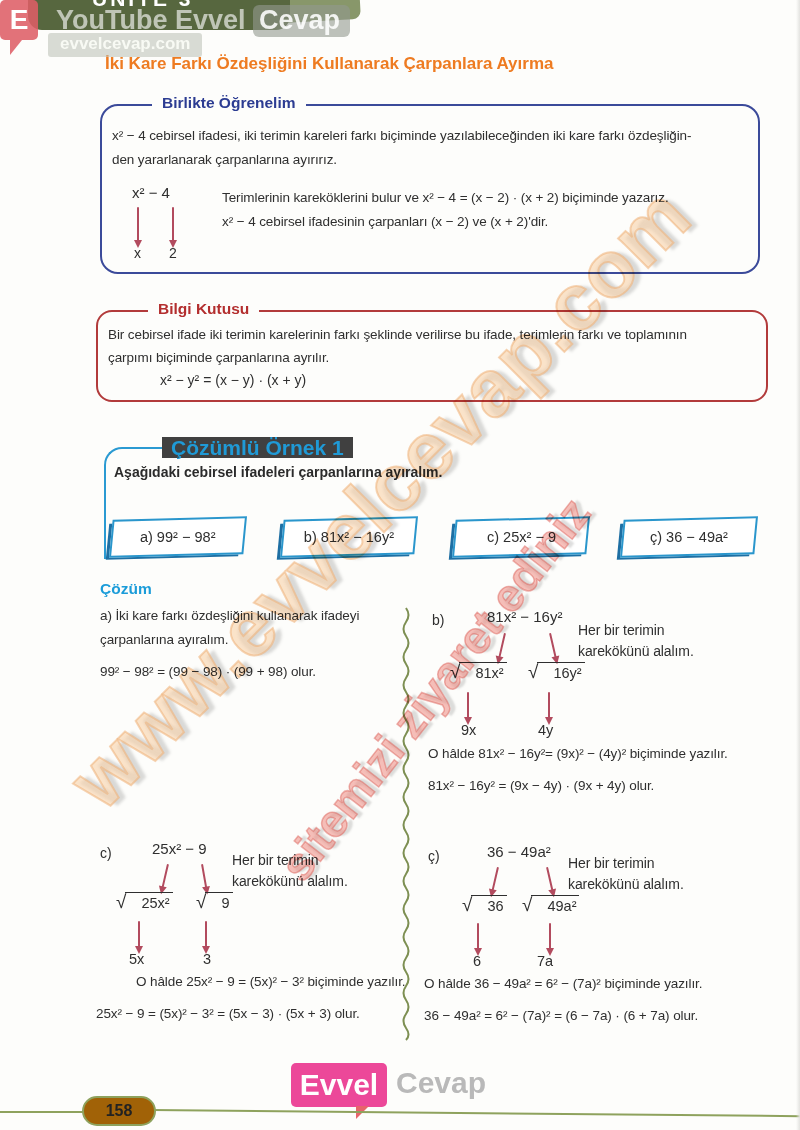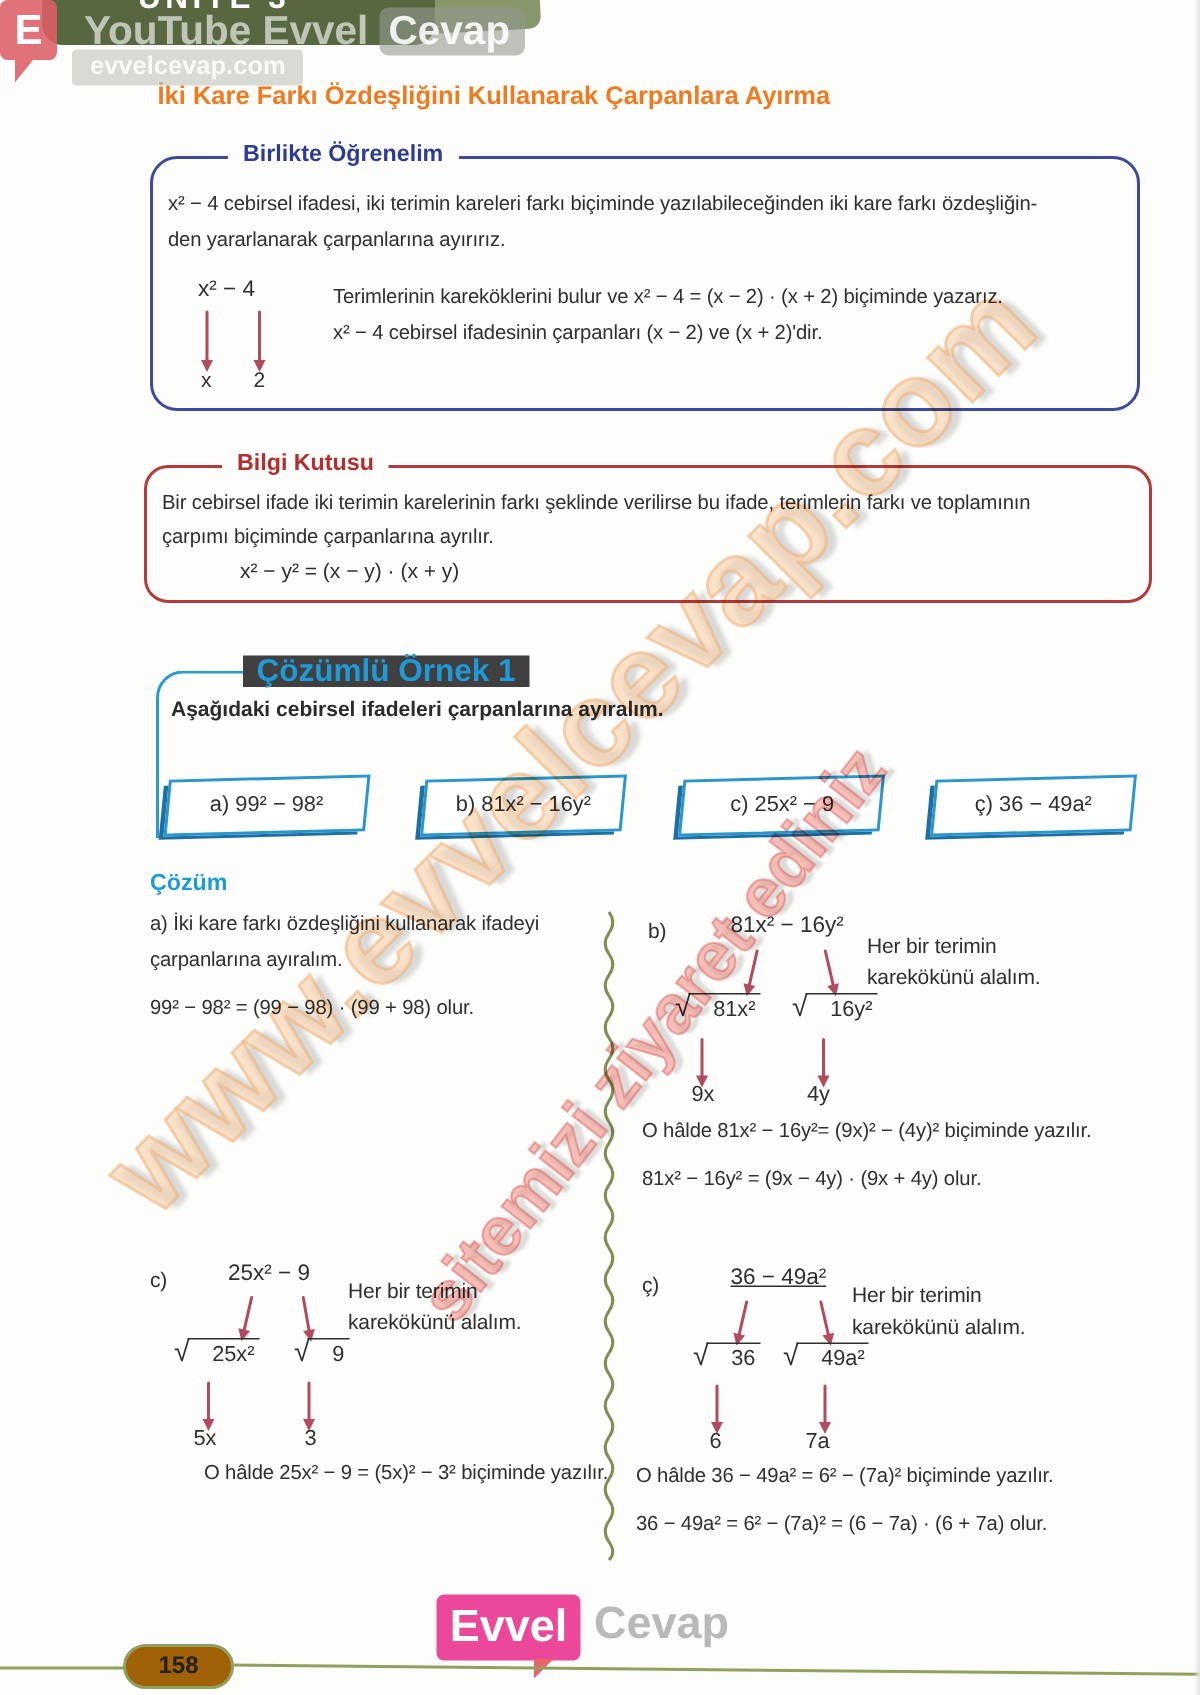--- a/index.html
+++ b/index.html
@@ -219,7 +219,7 @@
   <div class="txt" style="left:96px; top:972px;margin-left:40px;">O hâlde 25x² − 9 = (5x)² − 3² biçiminde yazılır.</div>
 
   <div class="txt" style="left:428px; top:846px; font-size:14px;">ç)</div>
-  <div class="math" style="left:487px; top:843px;text-decoration:underline;">36 − 49a²</div>
+  <div class="math" style="left:487px; top:843px;">36 − 49a²</div>
   <div class="txt" style="left:568px; top:853px; font-size:14px;">Her bir terimin</div>
   <div class="txt" style="left:568px; top:874px; font-size:14px;">karekökünü alalım.</div>
   <div class="arrow" style="left:497px; top:867px; height:24px; transform:rotate(13deg);"></div>

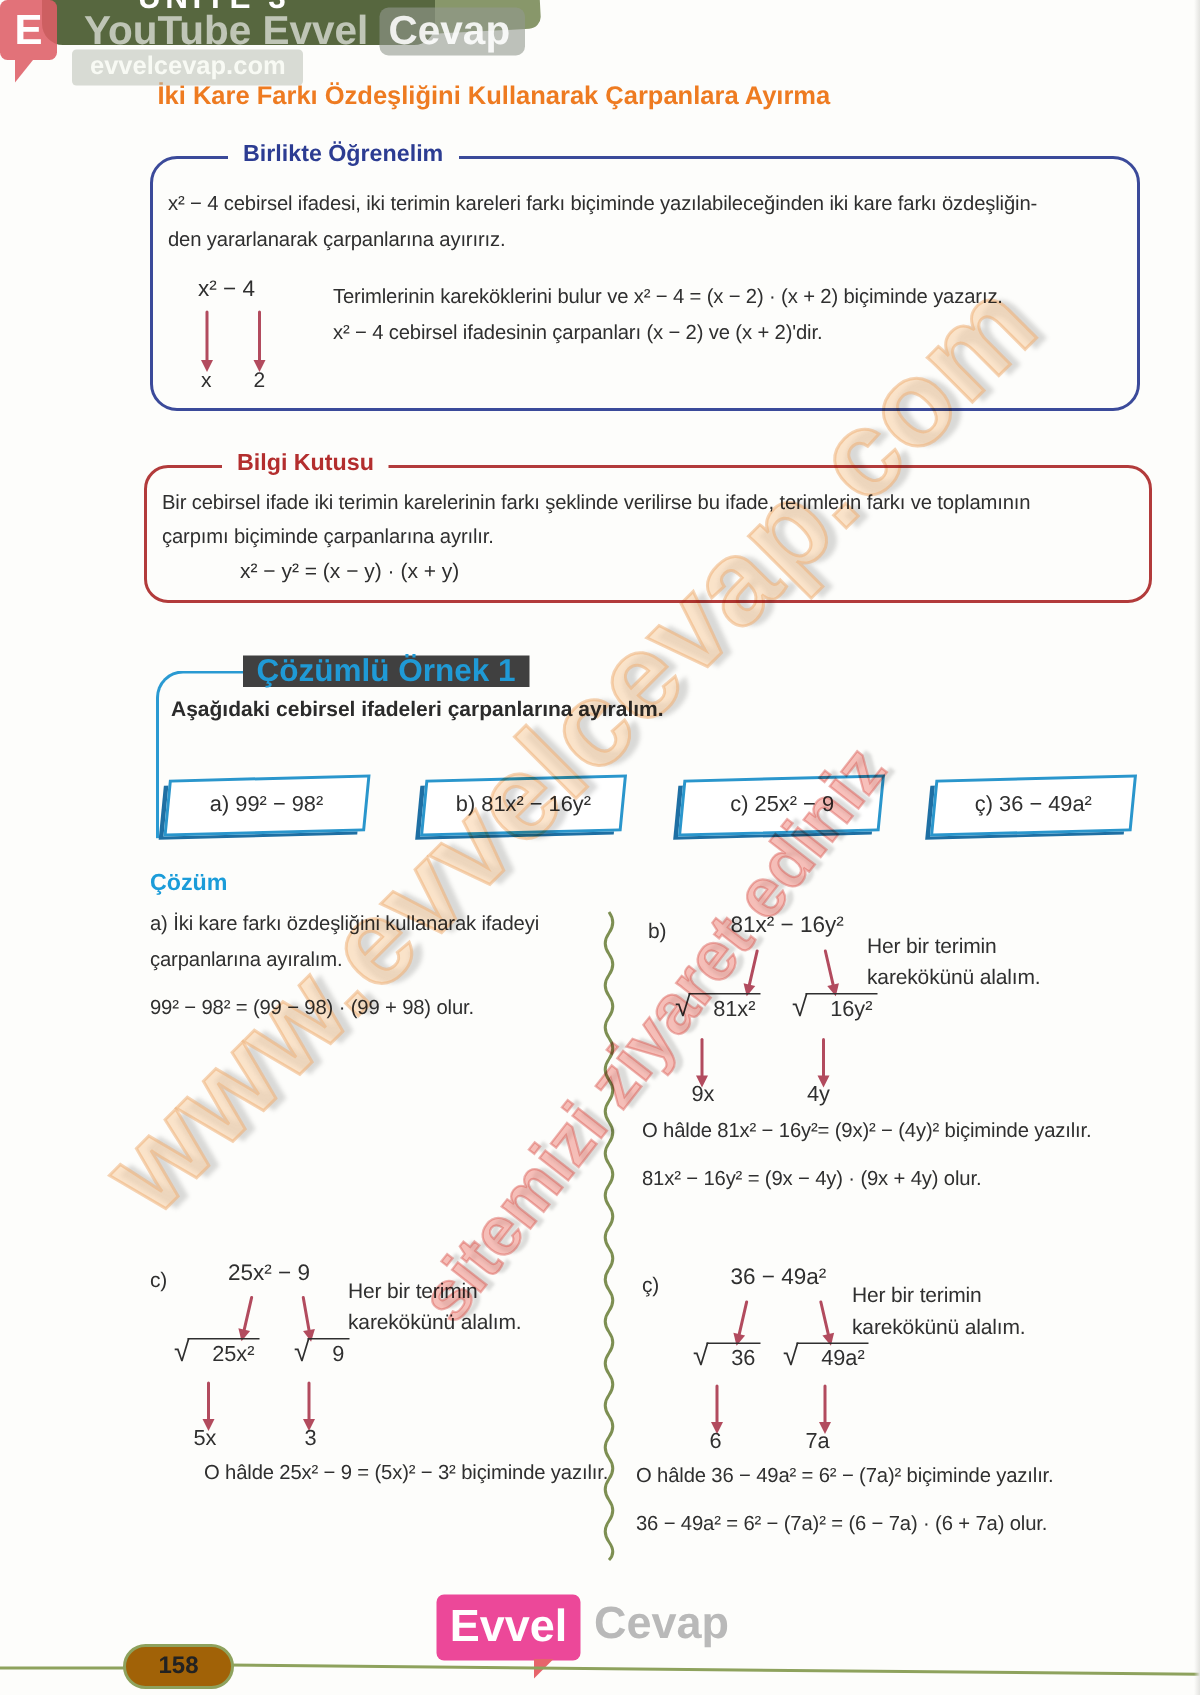--- a/index.html
+++ b/index.html
@@ -217,6 +217,7 @@
   <div class="math" style="left:129px; top:951px; font-size:14.5px;">5x</div>
   <div class="math" style="left:203px; top:951px; font-size:14.5px;">3</div>
   <div class="txt" style="left:96px; top:972px;margin-left:40px;">O hâlde 25x² − 9 = (5x)² − 3² biçiminde yazılır.</div>
+  <div class="txt" style="left:96px; top:1004px;">25x² − 9 = (5x)² − 3² = (5x − 3) · (5x + 3) olur.</div>
 
   <div class="txt" style="left:428px; top:846px; font-size:14px;">ç)</div>
   <div class="math" style="left:487px; top:843px;">36 − 49a²</div>

